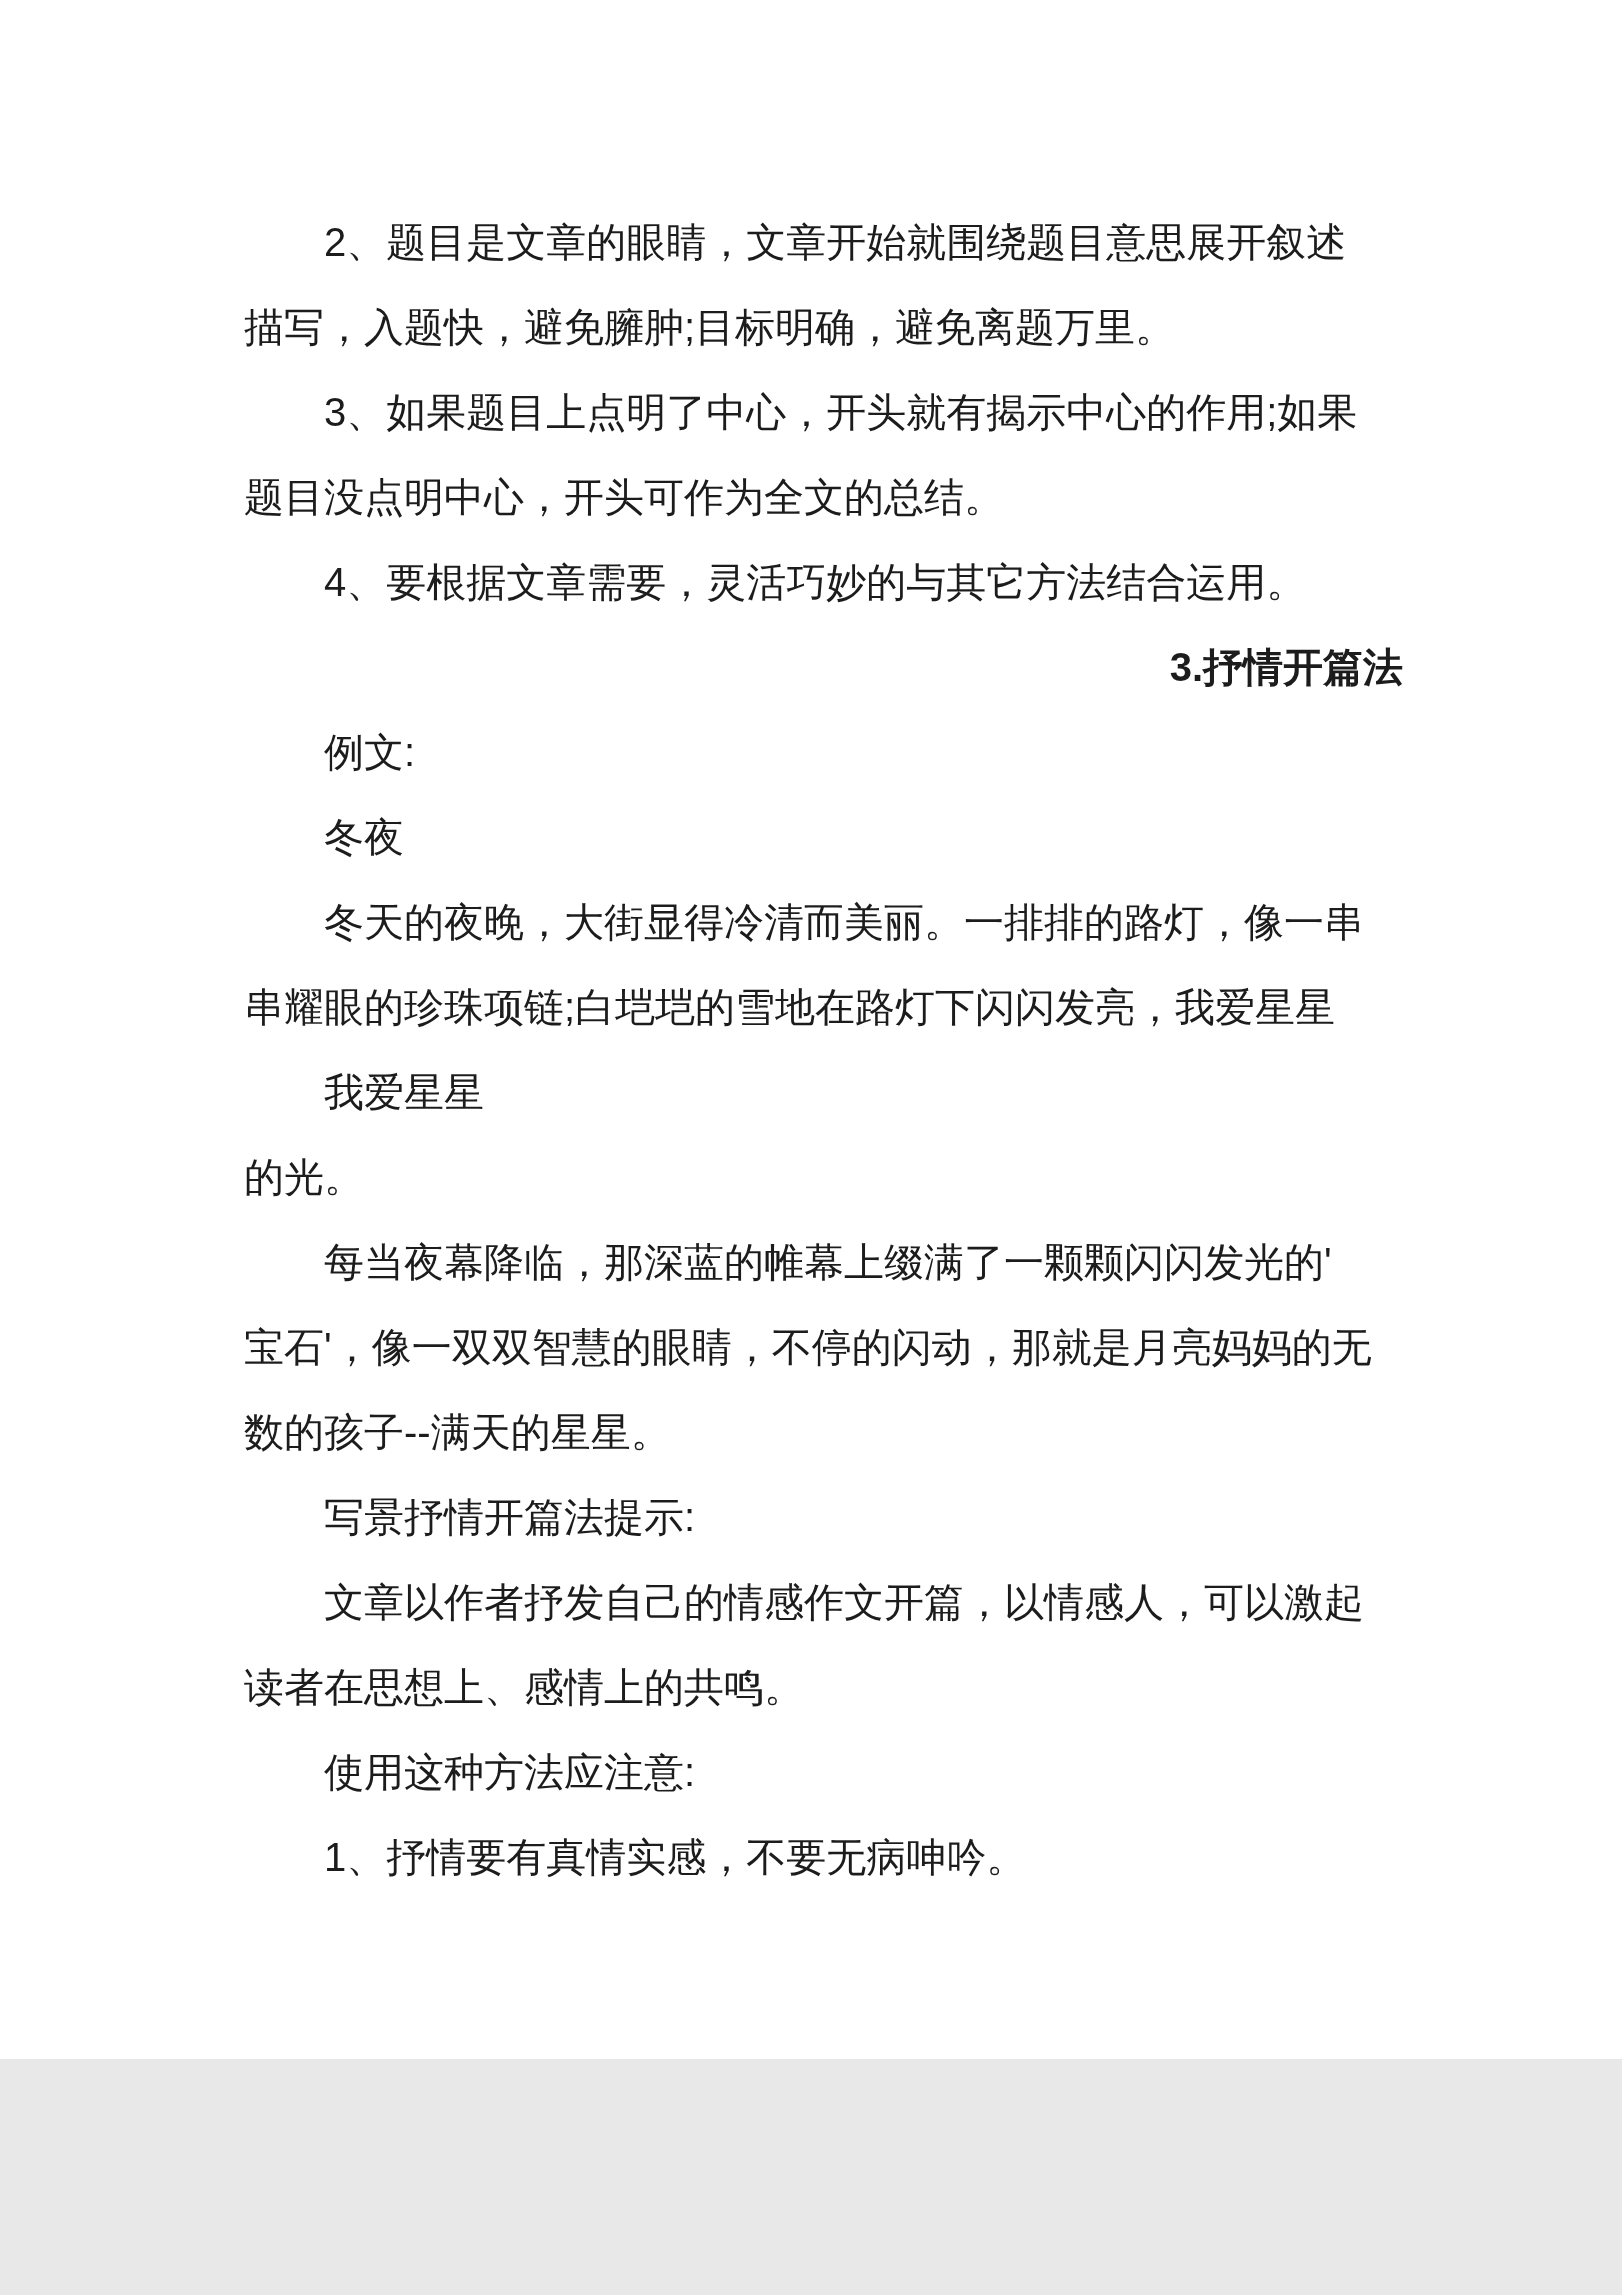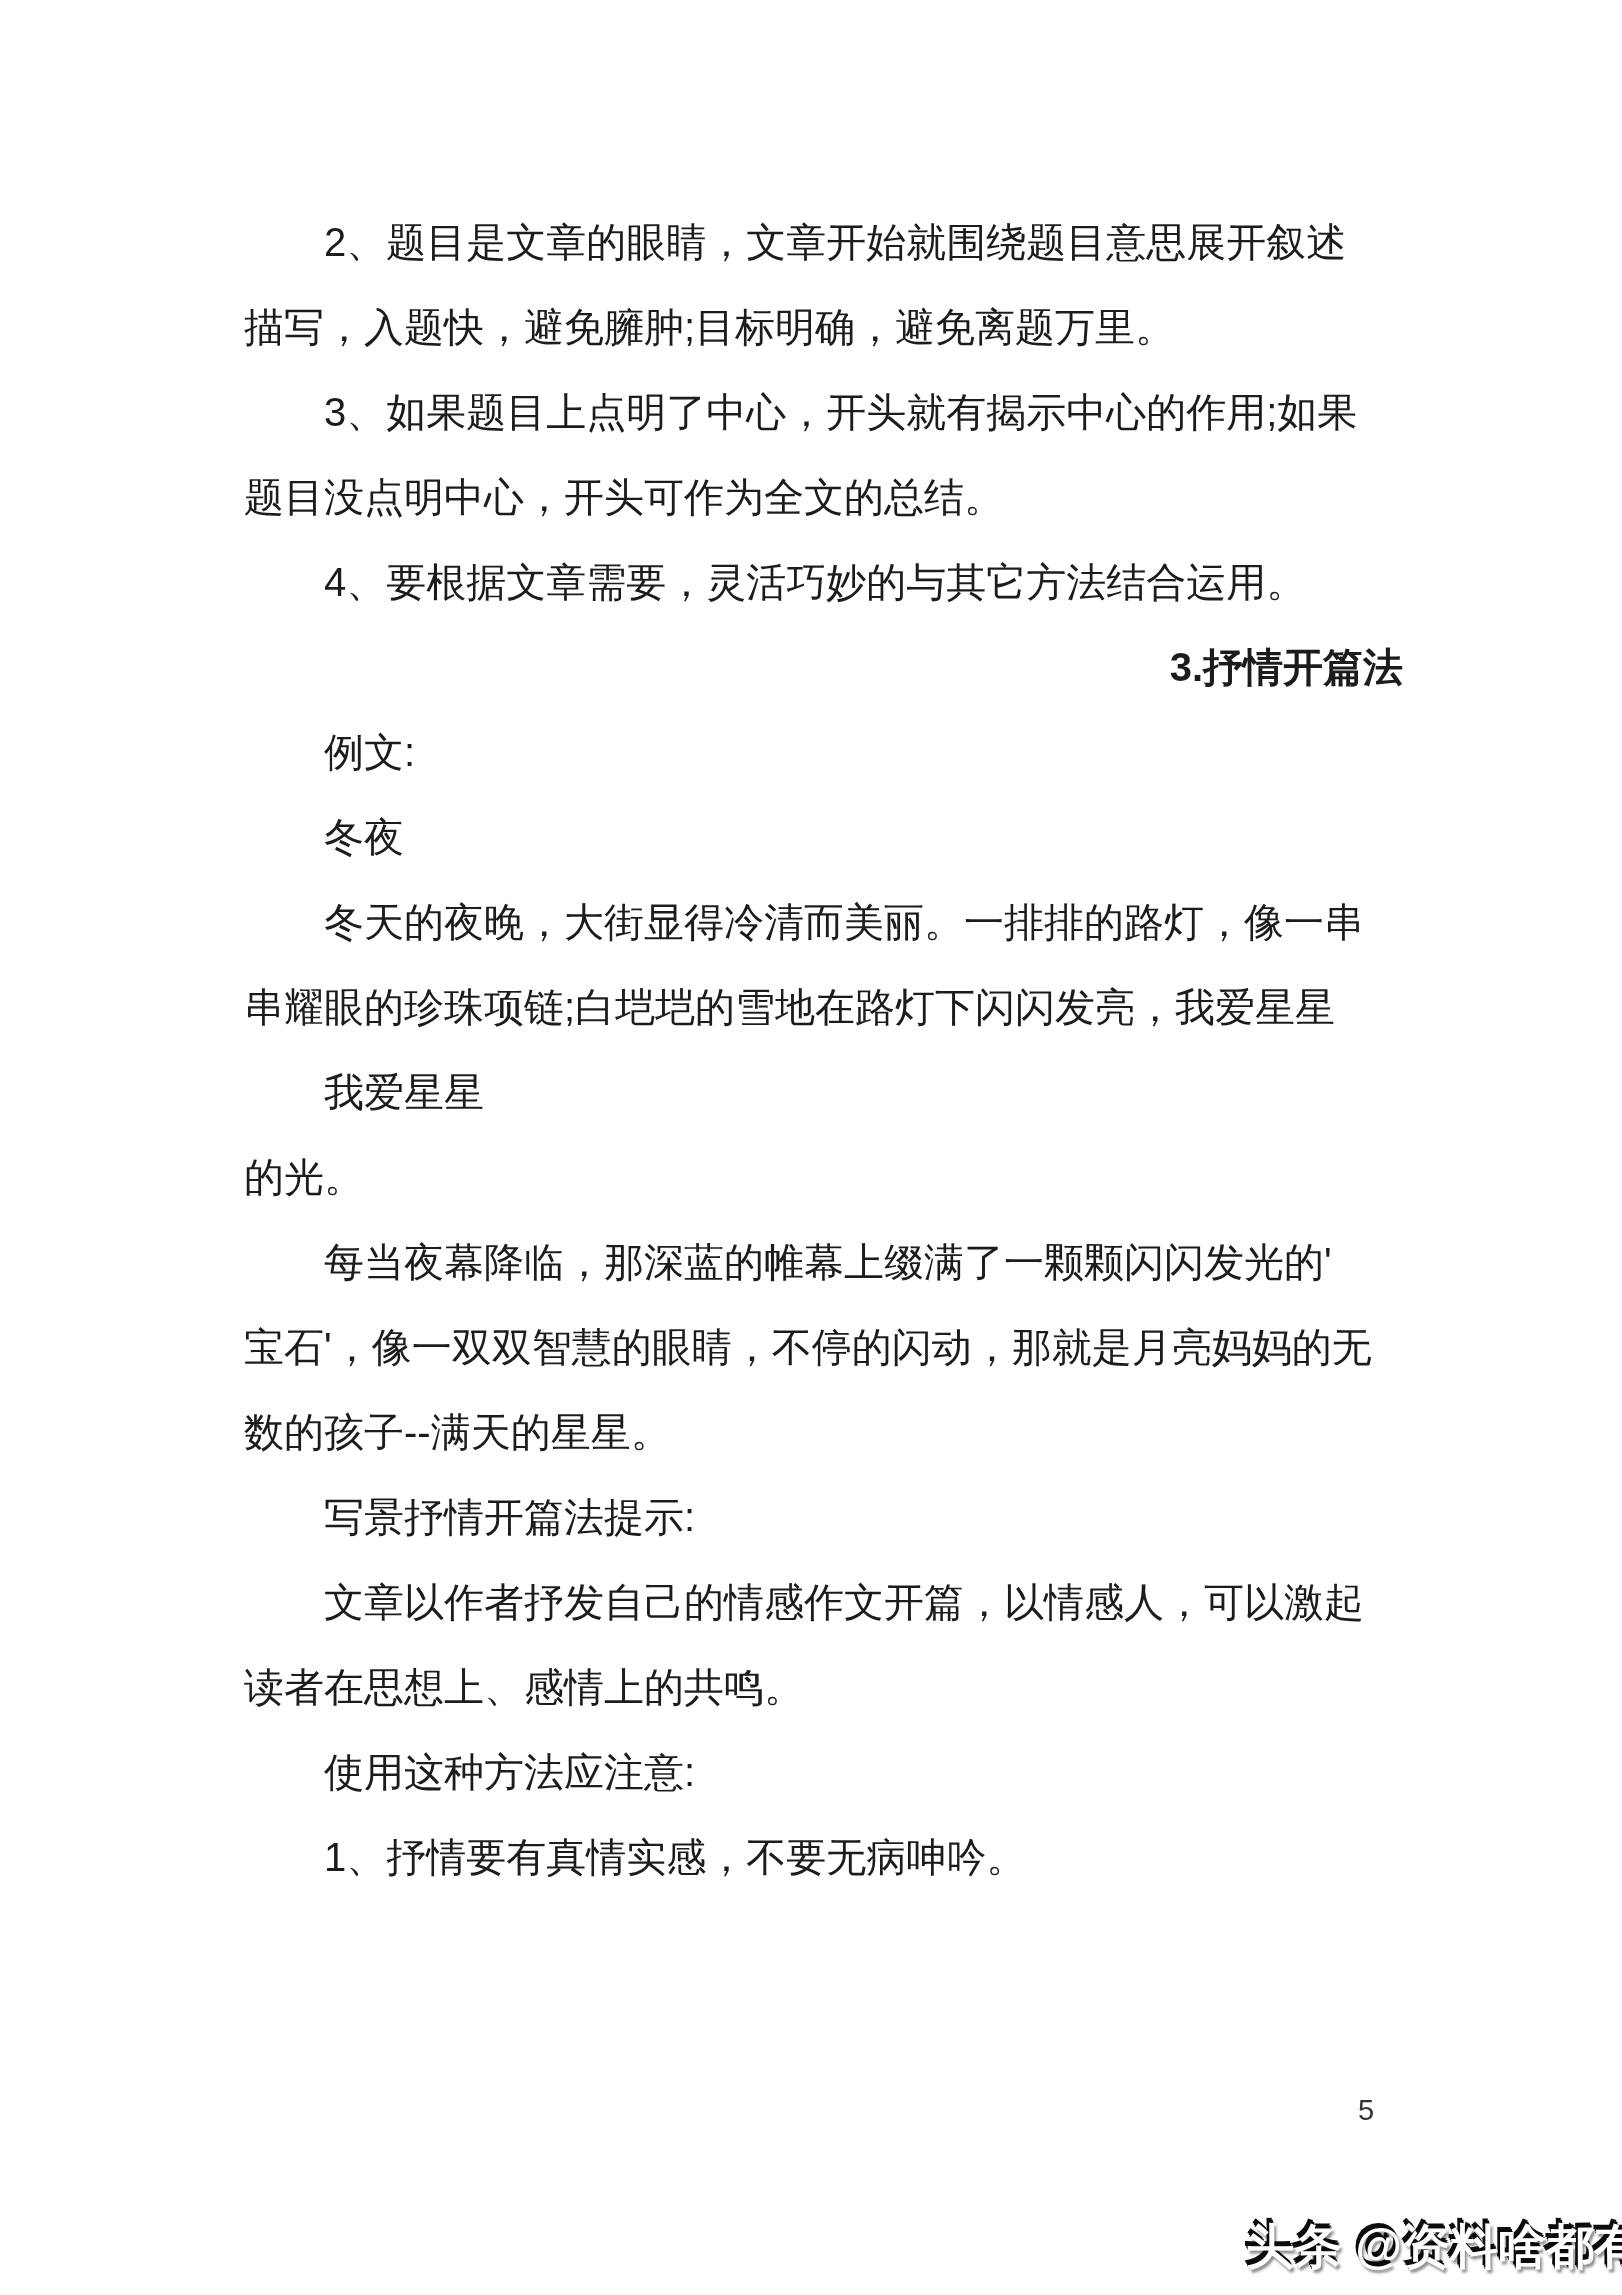--- a/index.html
+++ b/index.html
@@ -6,7 +6,7 @@
   .page {
     position: relative;
     width: 1623px;
-    height: 2295px;
+    height: 2059px;
     background: #ffffff;
     font-family: "Liberation Sans", sans-serif;
     overflow: hidden;

